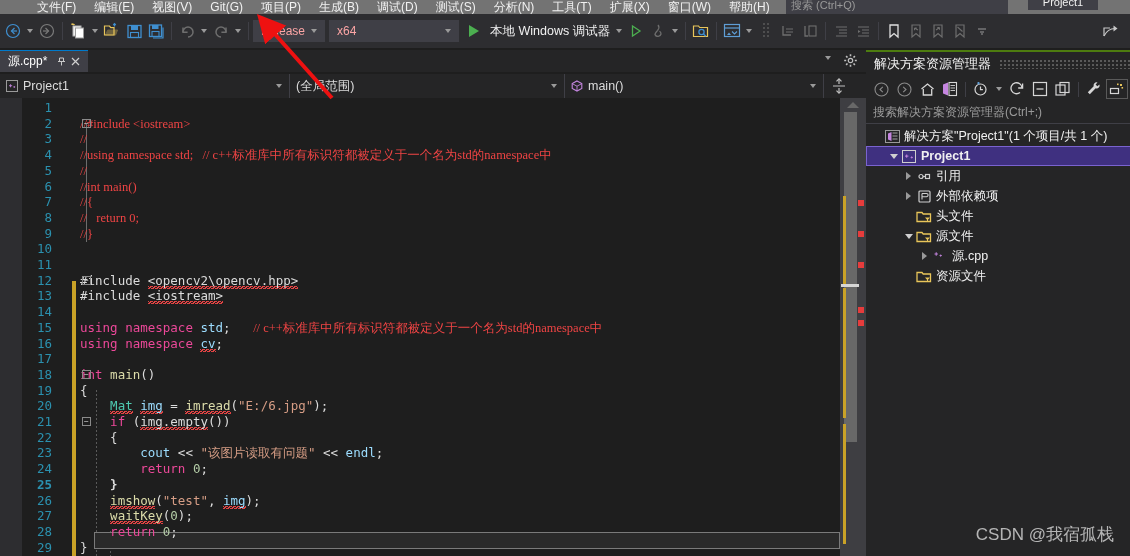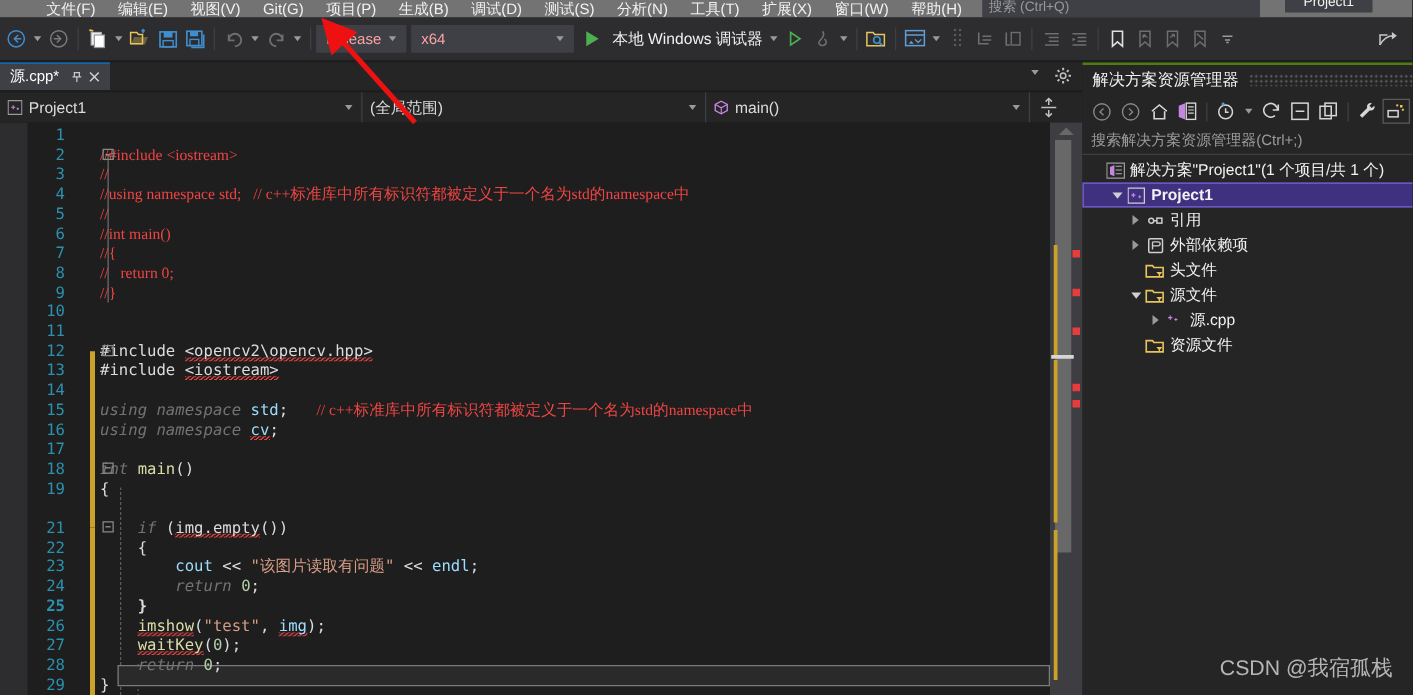--- a/index.html
+++ b/index.html
@@ -129,7 +129,7 @@
 
   
   .c-cmt { color: #ef4444; font-family: Liberation Serif, serif; }
-  .c-kw  { color: #737373; font-style: italic; }
+  .c-kw  { color: #ec4899; }
   .c-str { color: #d69d85; }
   .c-typ { color: #4ec9b0; }
   .c-fn  { color: #dcdcaa; }

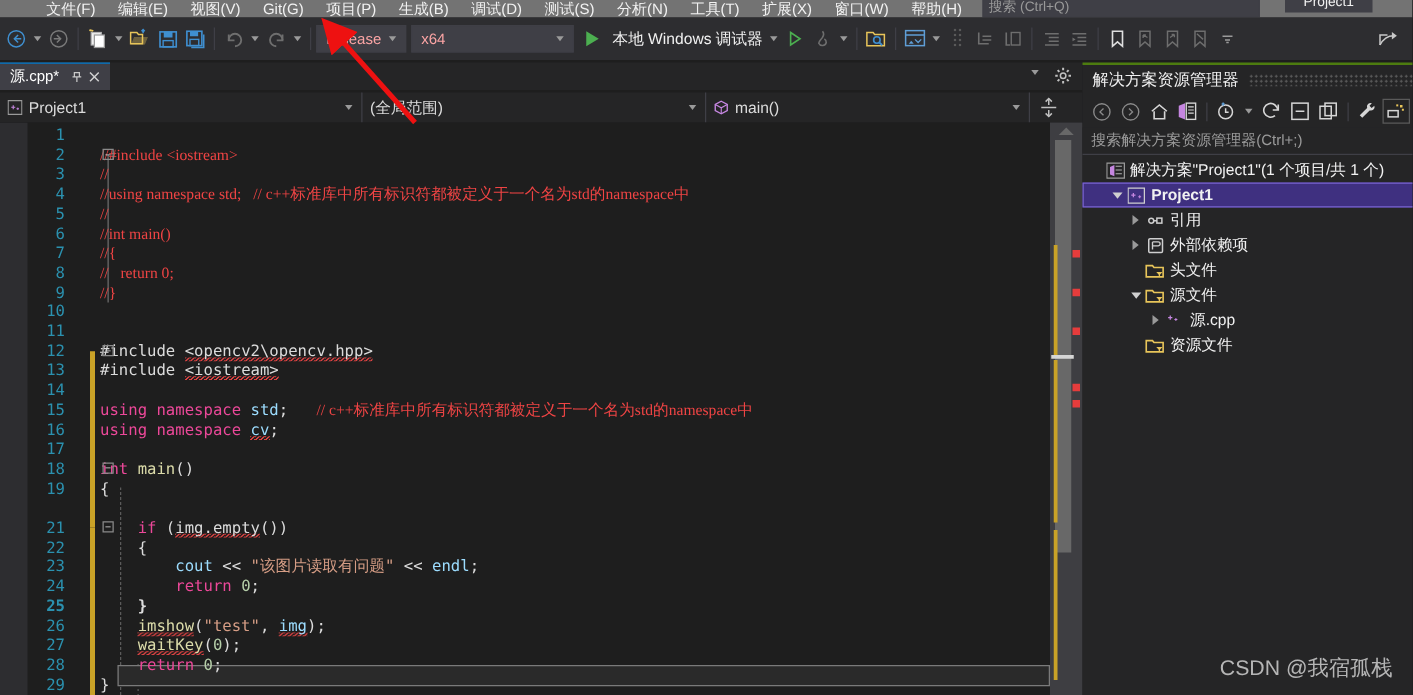--- a/index.html
+++ b/index.html
@@ -523,6 +523,7 @@
         <div class="line" style="top: 253.2px; position: absolute; left: 0px; width: 840px;"><span class="lnum">17</span><span class="ltext"></span></div>
         <div class="line" style="top: 268.9px; position: absolute; left: 0px; width: 840px;"><span class="lnum">18</span><span class="ltext"><span class="c-kw">int</span> <span class="c-fn">main</span>()</span></div>
         <div class="line" style="top: 284.6px; position: absolute; left: 0px; width: 840px;"><span class="lnum">19</span><span class="ltext">{</span></div>
+        <div class="line" style="top: 300.3px; position: absolute; left: 0px; width: 840px;"><span class="lnum">20</span><span class="ltext">    <span class="c-typ sq">Mat</span> <span class="c-id sq">img</span> = <span class="c-fn sq">imread</span>(<span class="c-str">"E:/6.jpg"</span>);</span></div>
         <div class="line" style="top: 316px; position: absolute; left: 0px; width: 840px;"><span class="lnum">21</span><span class="ltext">    <span class="c-kw">if</span> (<span class=" sq">img.empty</span>())</span></div>
         <div class="line" style="top: 331.7px; position: absolute; left: 0px; width: 840px;"><span class="lnum">22</span><span class="ltext">    {</span></div>
         <div class="line" style="top: 347.4px; position: absolute; left: 0px; width: 768px;"><span class="lnum">23</span><span class="ltext">        <span class="c-id">cout</span> &lt;&lt; <span class="c-str">"该图片读取有问题"</span> &lt;&lt; <span class="c-id">endl</span>;</span></div>

